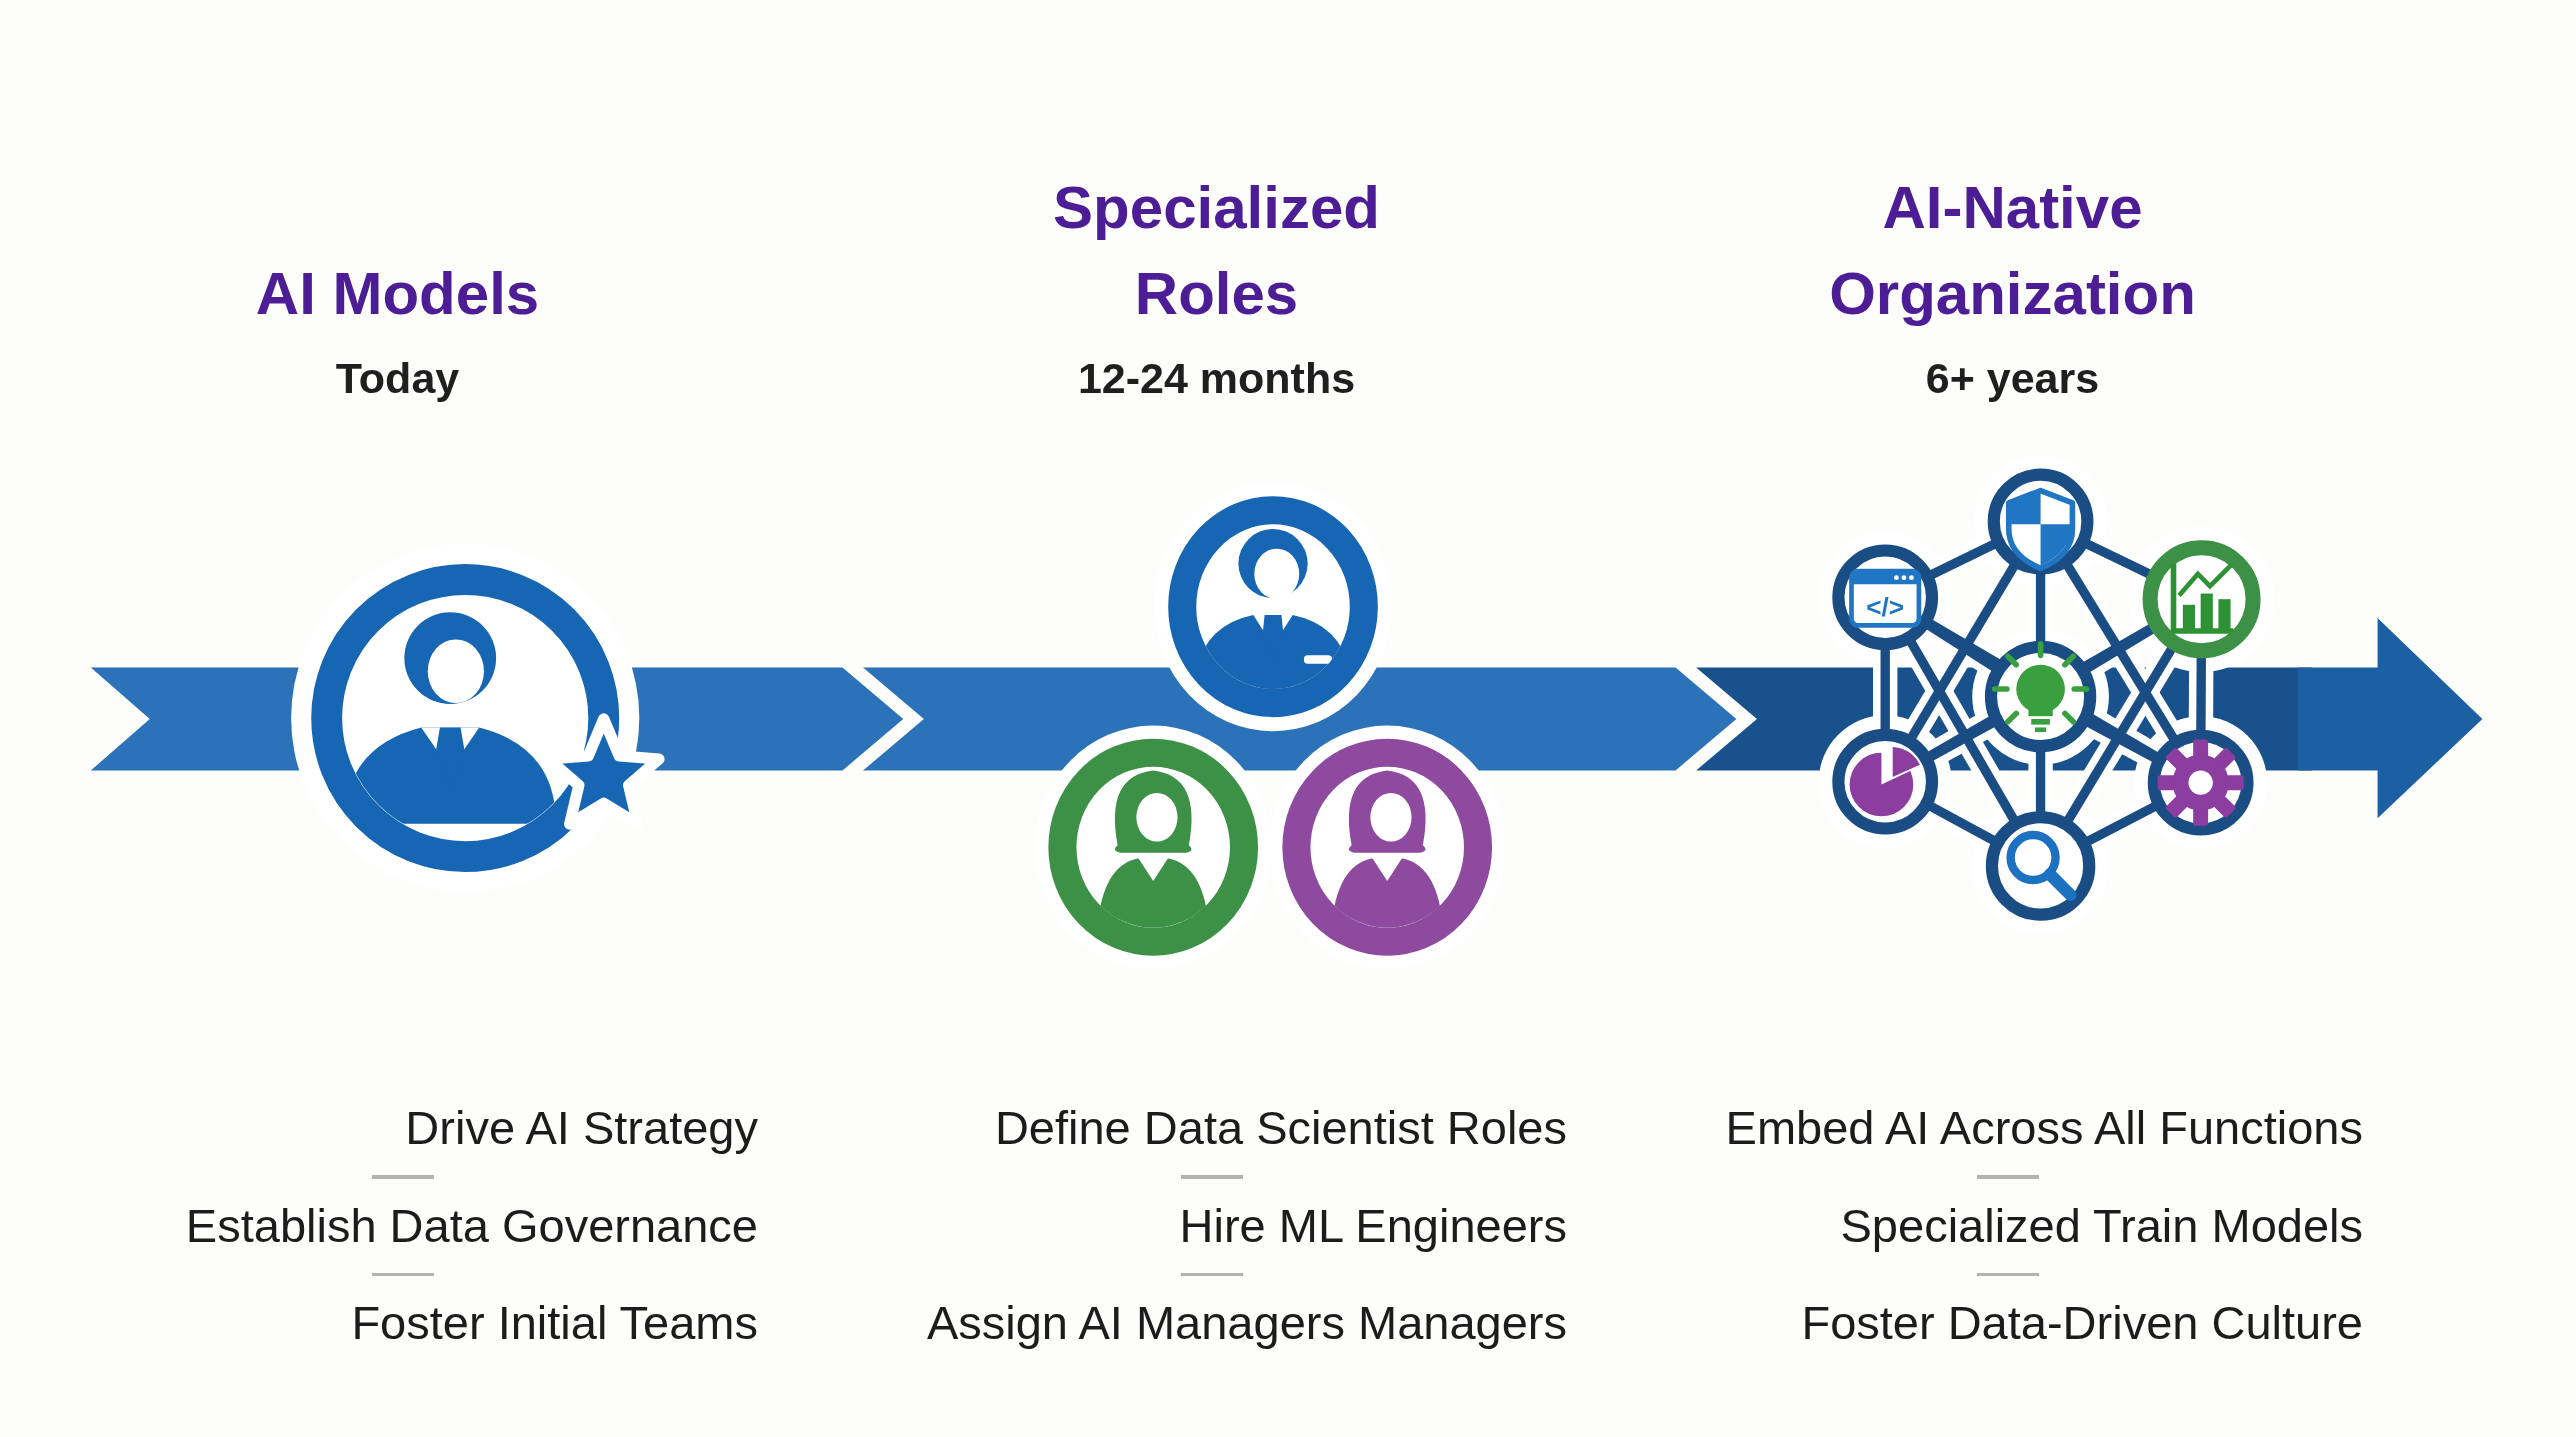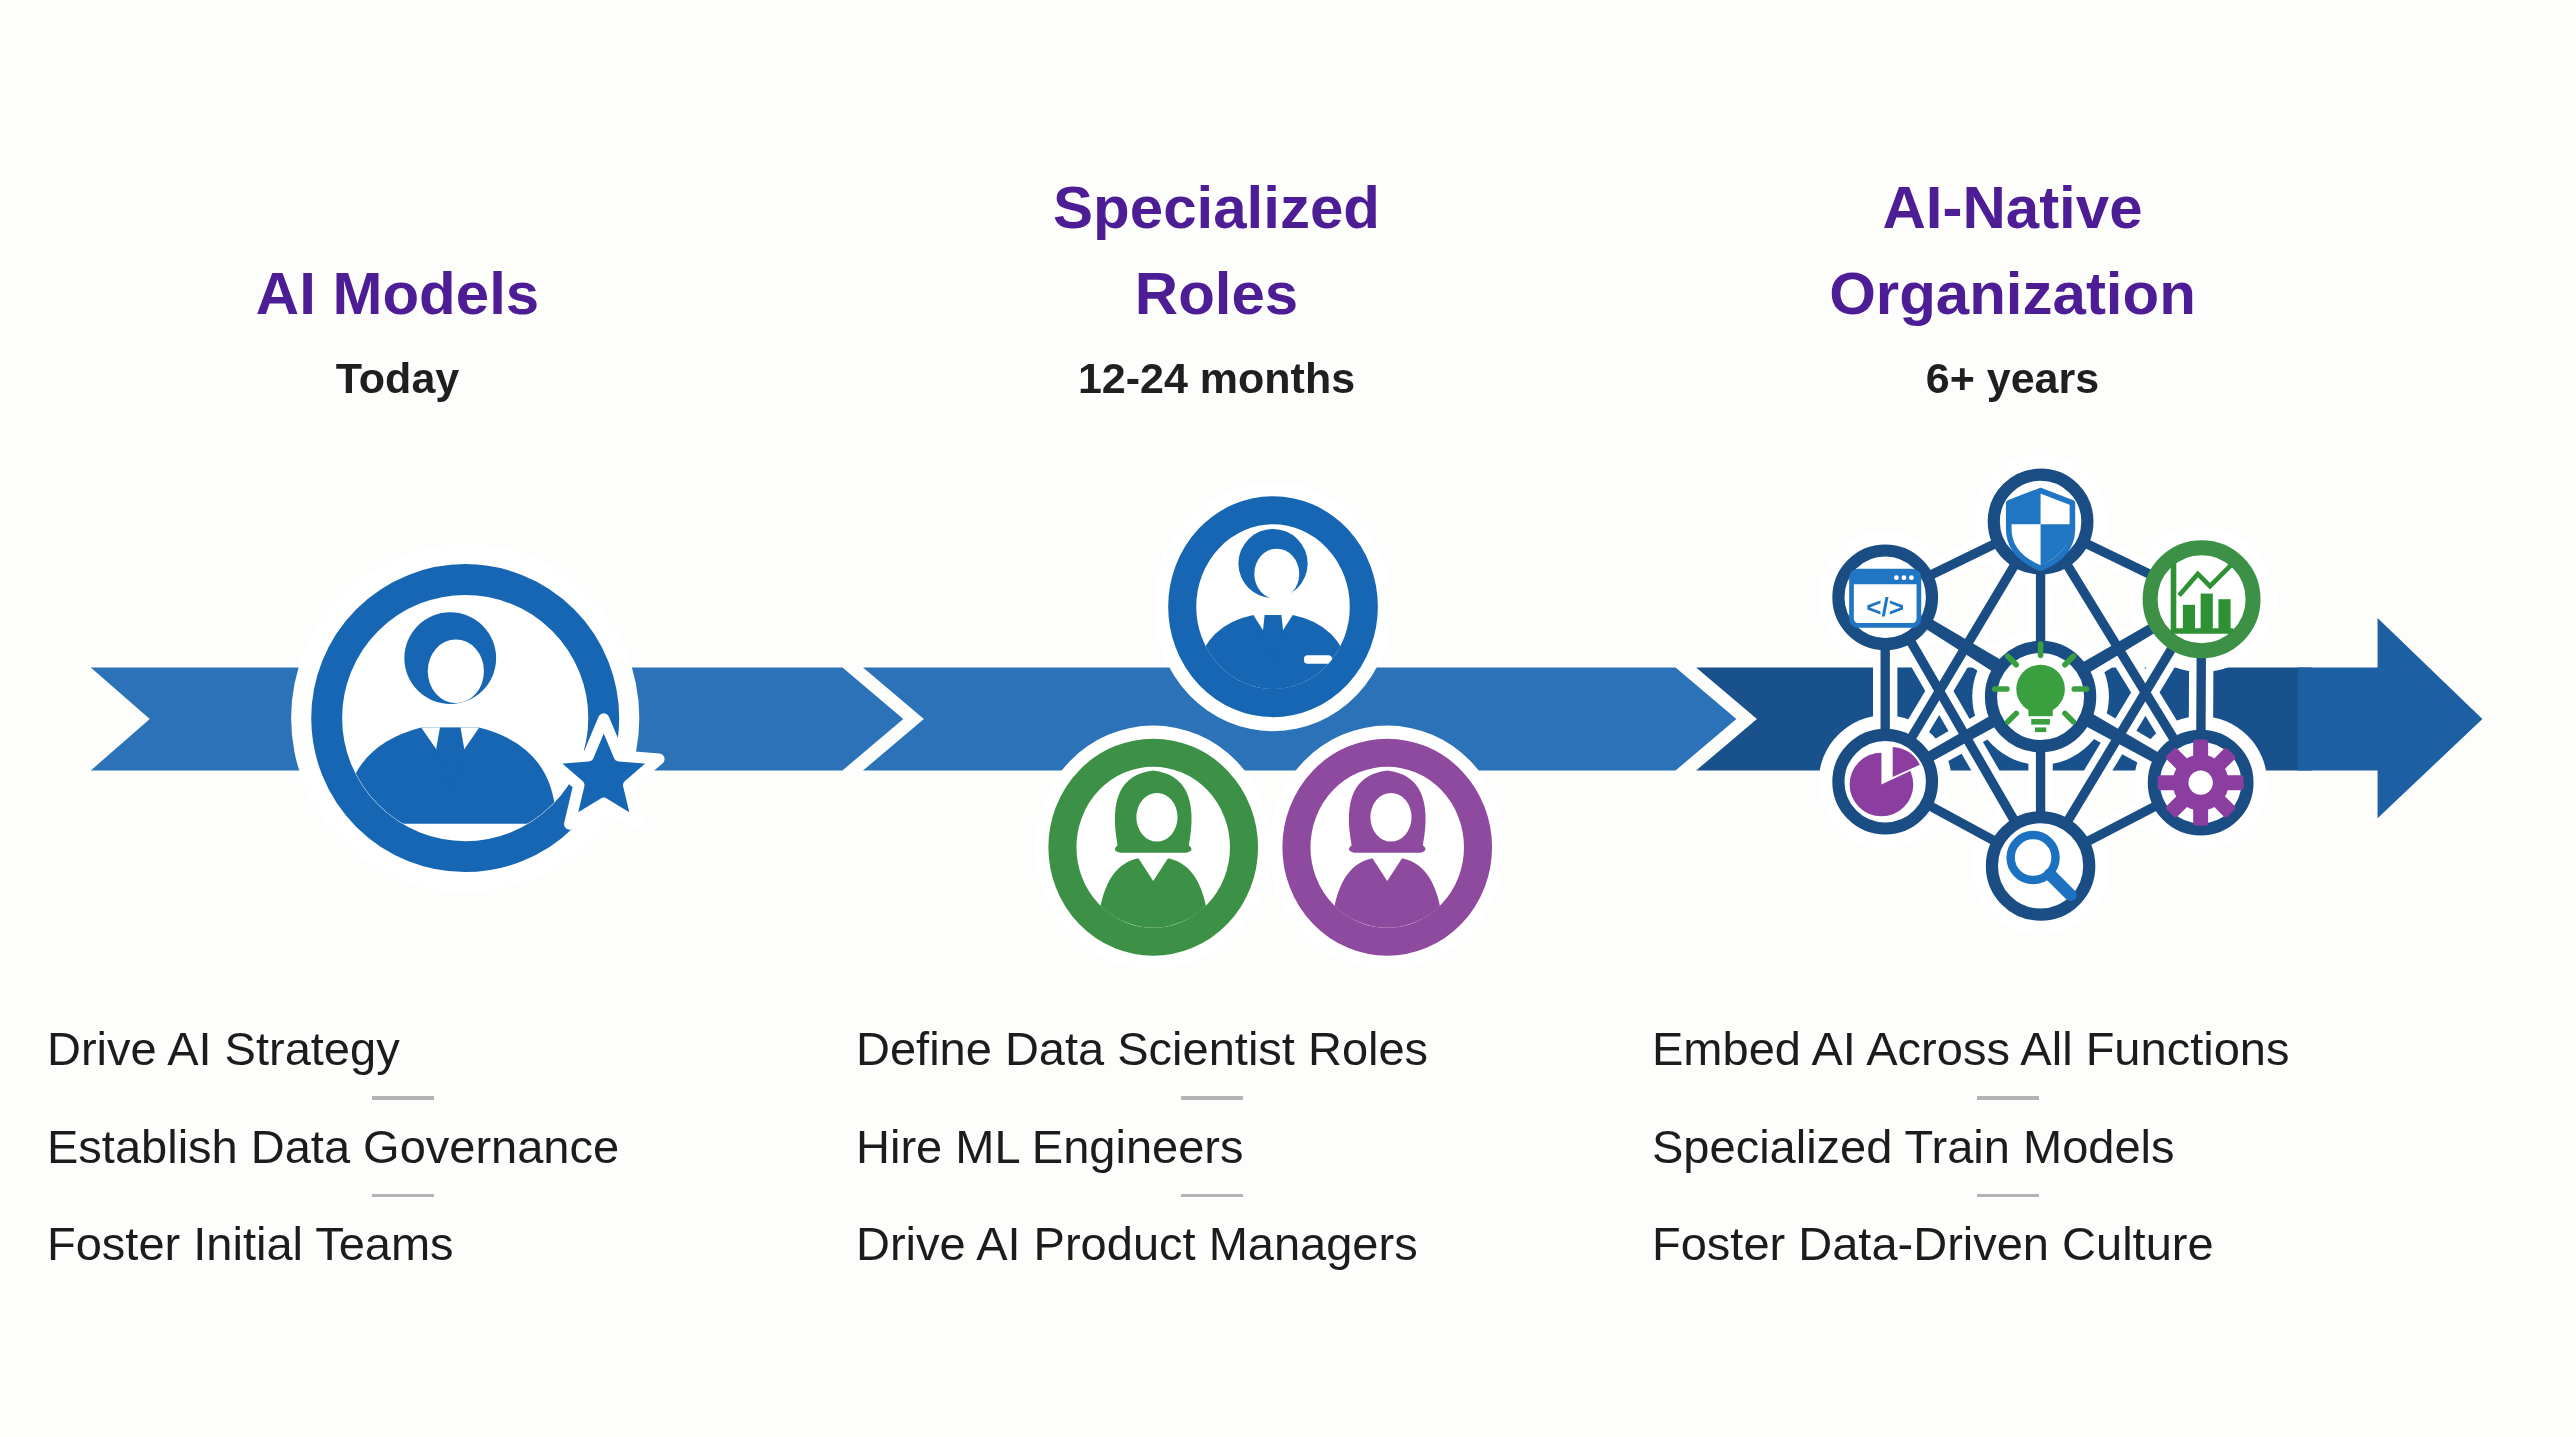--- a/index.html
+++ b/index.html
@@ -23,7 +23,7 @@
   }
   .phase-subtitle{margin-top:17px;font-size:43px;font-weight:700;color:#1f1f1f;}
 
-  .bullets{position:absolute;top:1019px;width:711px;text-align:left;}
+  .bullets{position:absolute;top:1098px;width:711px;text-align:right;}
   .bullet{font-size:47px;line-height:60px;color:#1c1c1c;}
   .divider{width:62px;height:3.7px;background:#b3b3b3;margin:17px auto;}
 

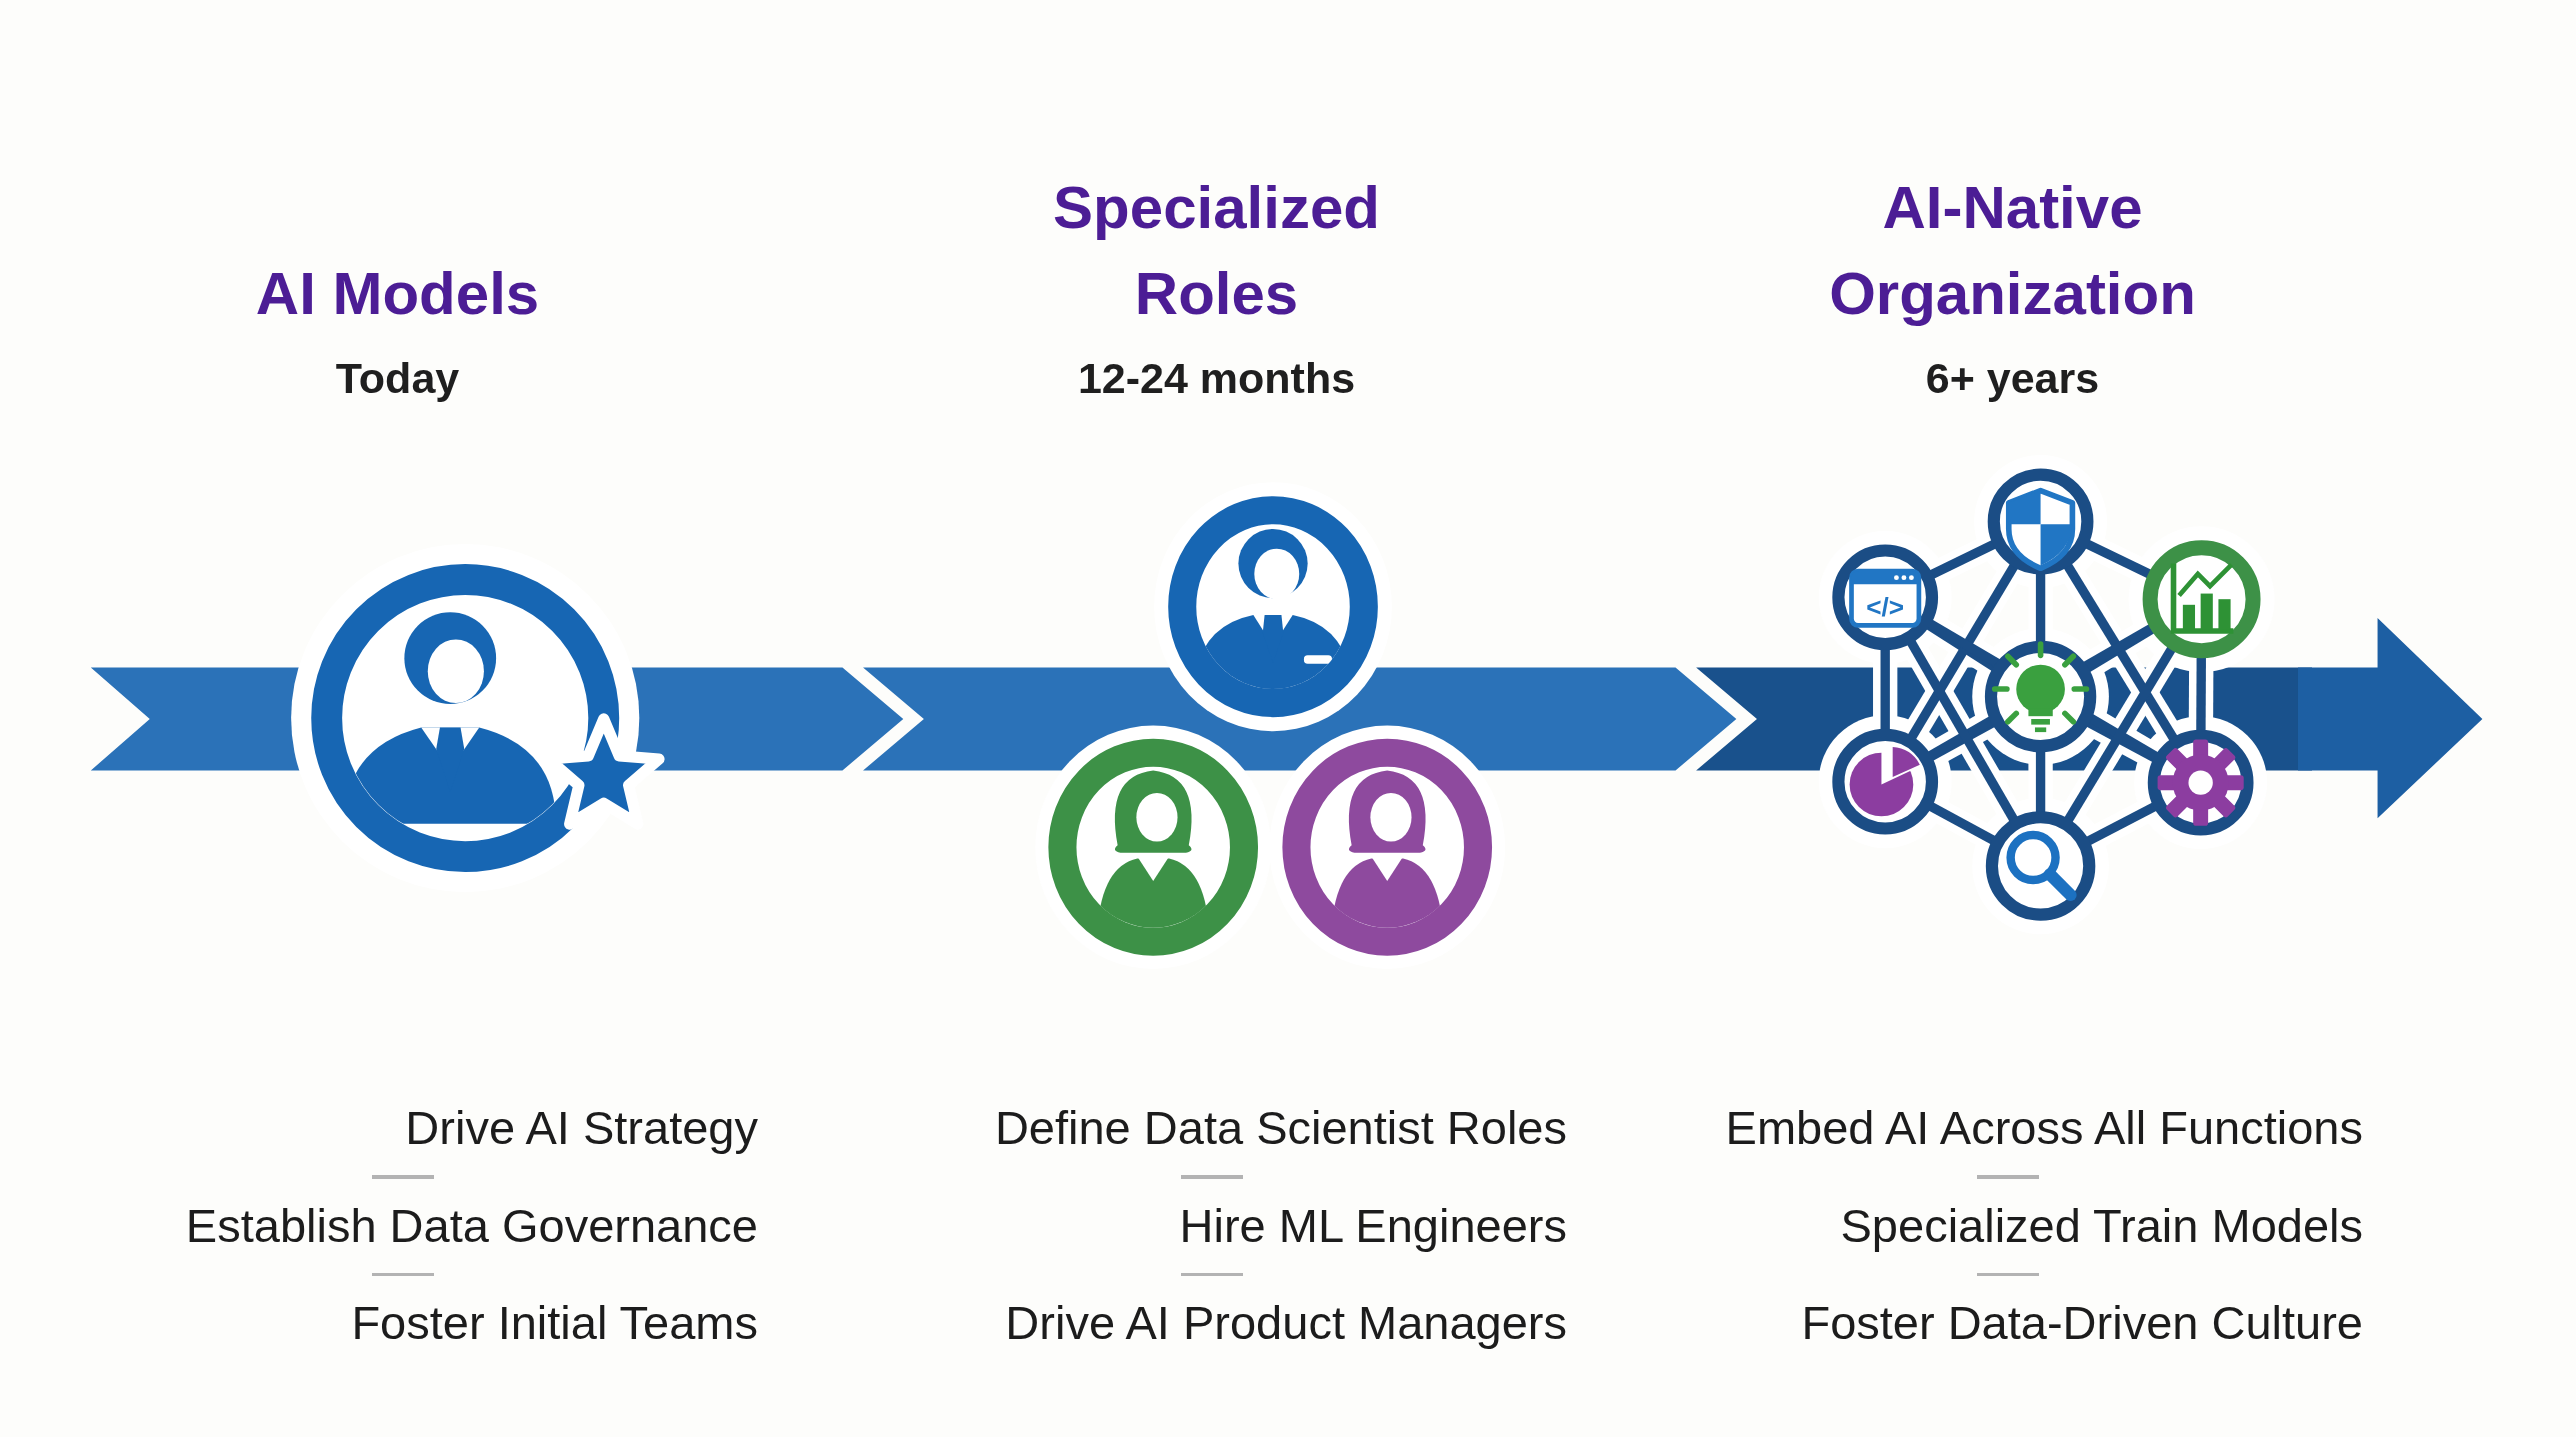--- a/index.html
+++ b/index.html
@@ -288,7 +288,7 @@
   <div class="divider"></div>
   <div class="bullet">Hire ML Engineers</div>
   <div class="divider"></div>
-  <div class="bullet">Drive AI Product Managers</div>
+  <div class="bullet">Assign AI Managers Managers</div>
 </div>
 
 <div class="bullets" style="left:1652px">

